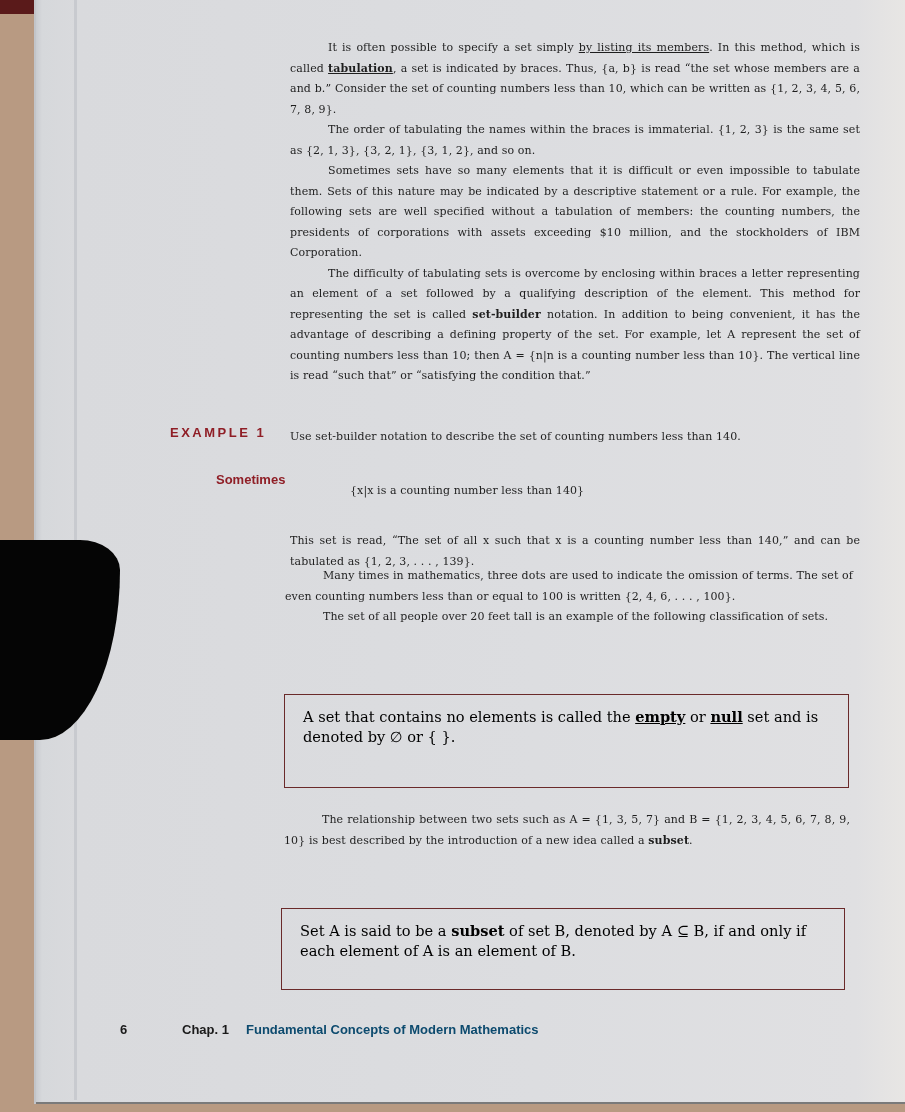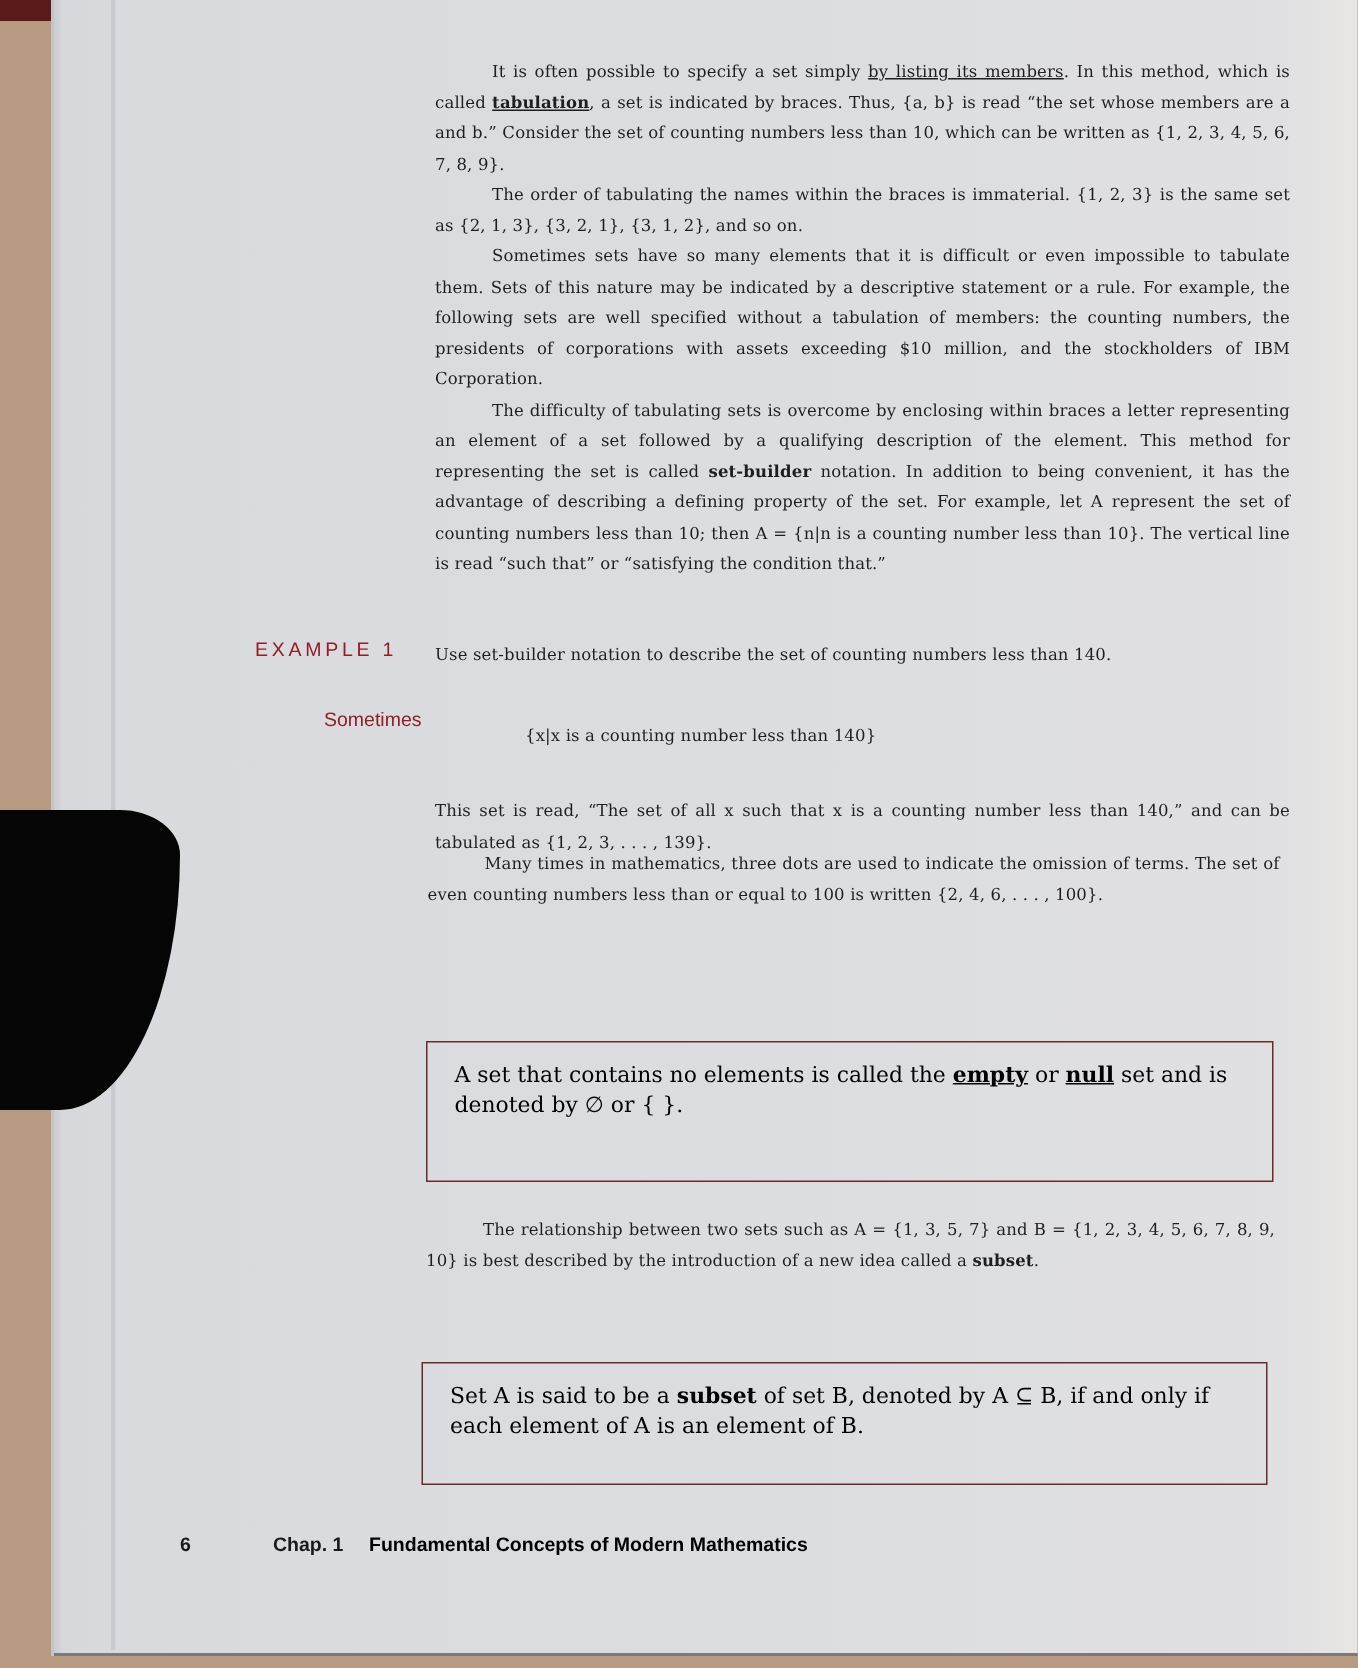--- a/index.html
+++ b/index.html
@@ -30,7 +30,7 @@
   b { font-weight:bold; }
   .ul { text-decoration:underline; }
   .side-label {
-    position:absolute; font-family:"Liberation Sans", sans-serif; font-weight:normal;
+    position:absolute; font-family:"Liberation Sans", sans-serif; font-weight:bold;
     color:#8f1e26; font-size:13px;
   }
   .box {

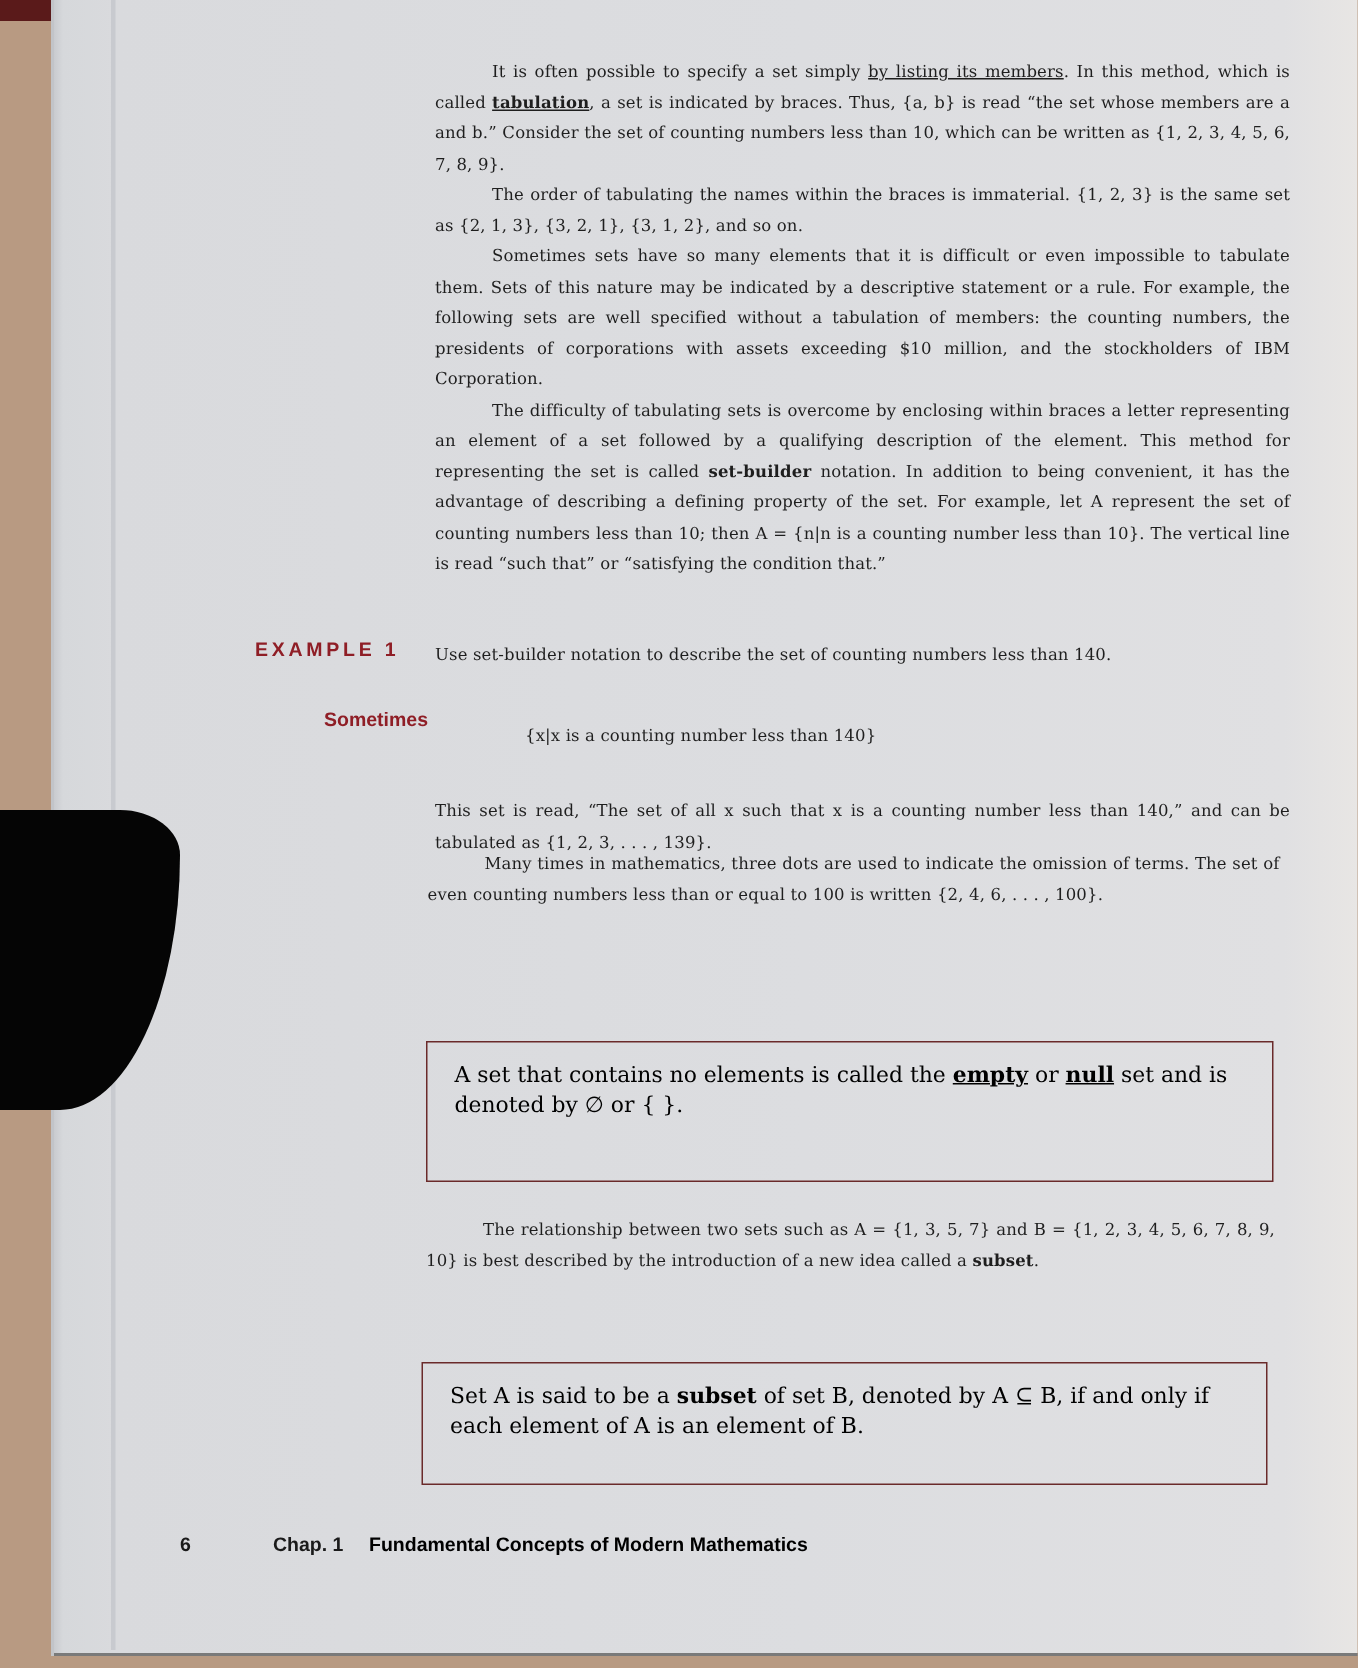--- a/index.html
+++ b/index.html
@@ -69,6 +69,7 @@
 
 <div class="text" style="top:566px; left:285px; width:568px;">
   <p>Many times in mathematics, three dots are used to indicate the omission of terms. The set of even counting numbers less than or equal to 100 is written {2, 4, 6, . . . , 100}.</p>
+  <p>The set of all people over 20 feet tall is an example of the following classification of sets.</p>
 </div>
 
 <div class="thumb"></div>

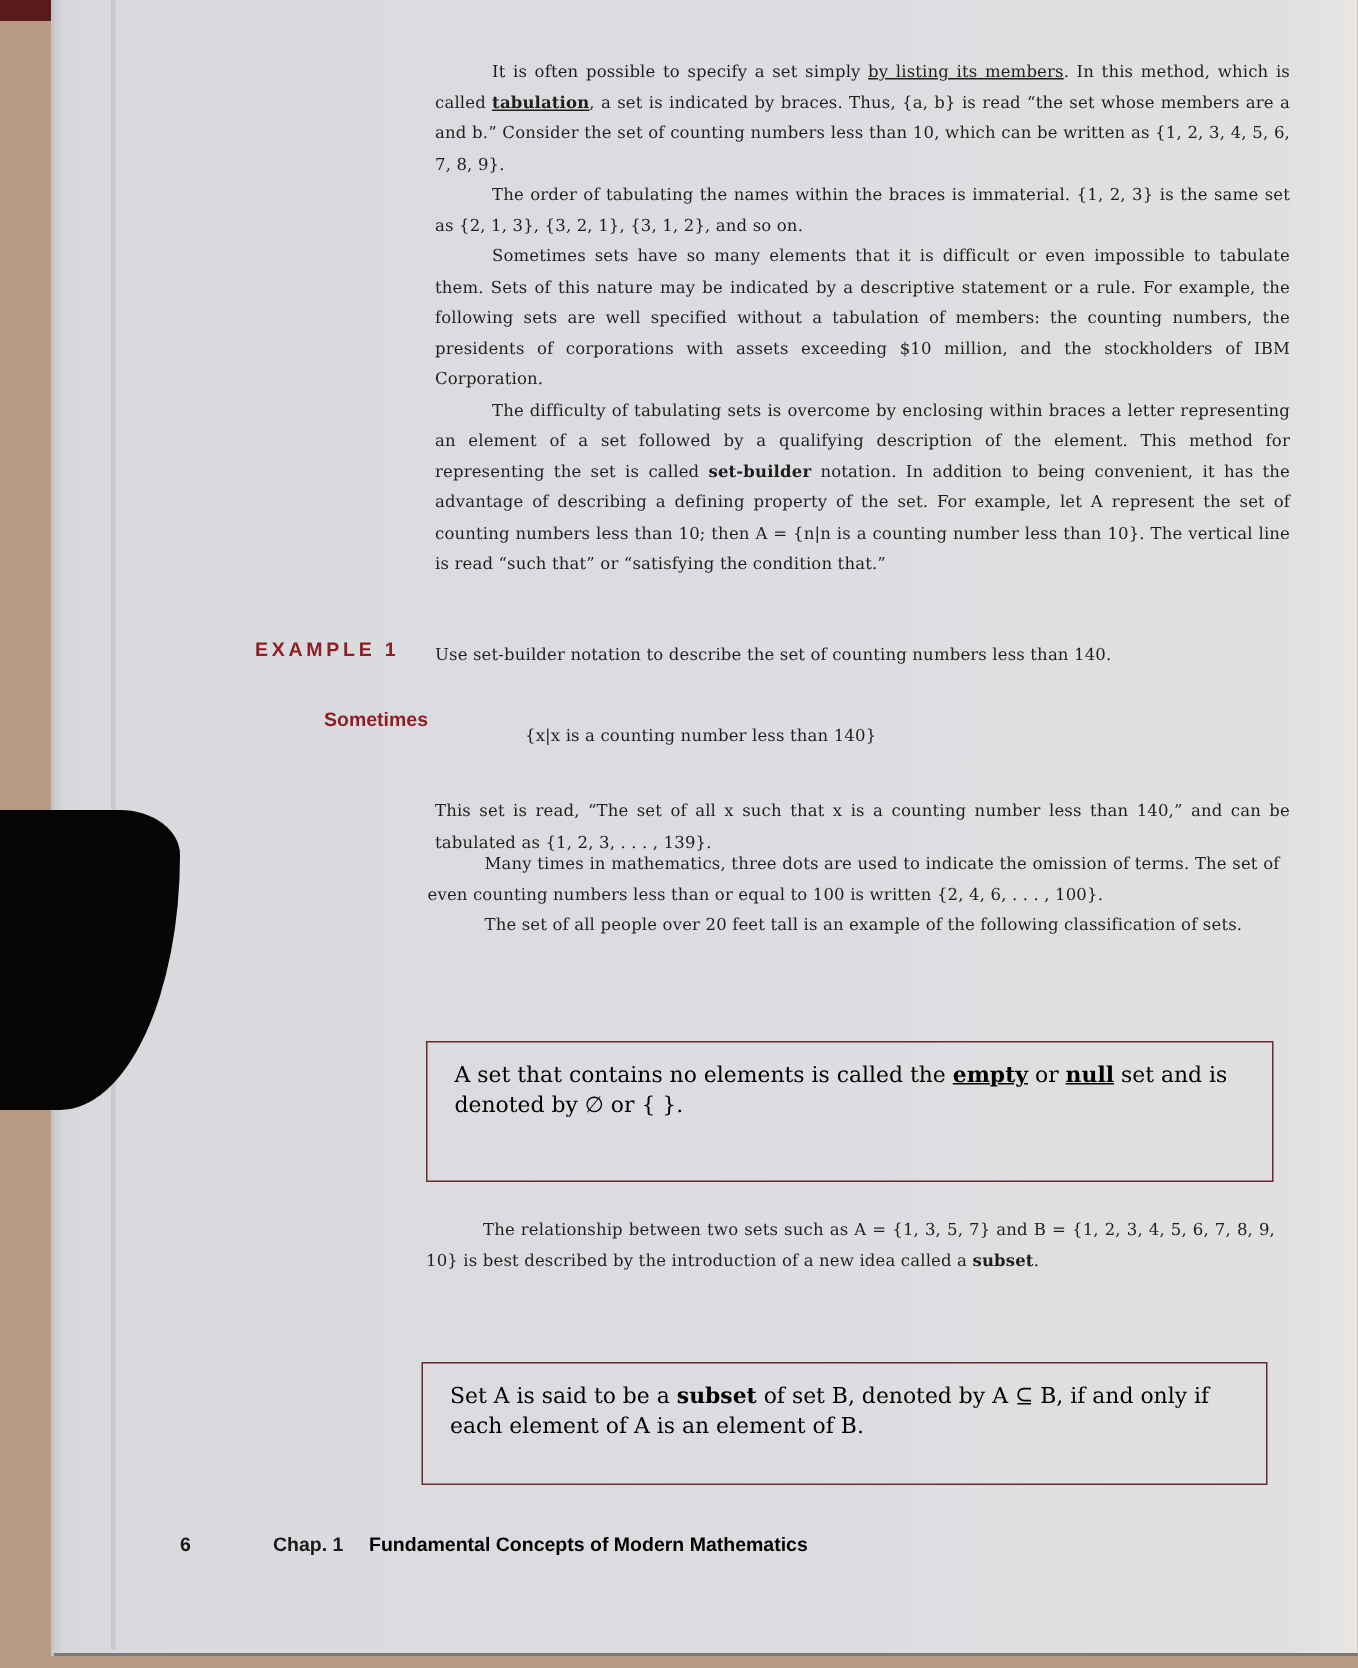--- a/index.html
+++ b/index.html
@@ -88,6 +88,6 @@
 
 <div class="footer" style="left:120px; color:#1a1a1a;">6</div>
 <div class="footer" style="left:182px; color:#1a1a1a;">Chap. 1</div>
-<div class="footer" style="left:246px; color:#000000;">Fundamental Concepts of Modern Mathematics</div>
+<div class="footer" style="left:246px; color:#0c4a6e;">Fundamental Concepts of Modern Mathematics</div>
 
 </body></html>

